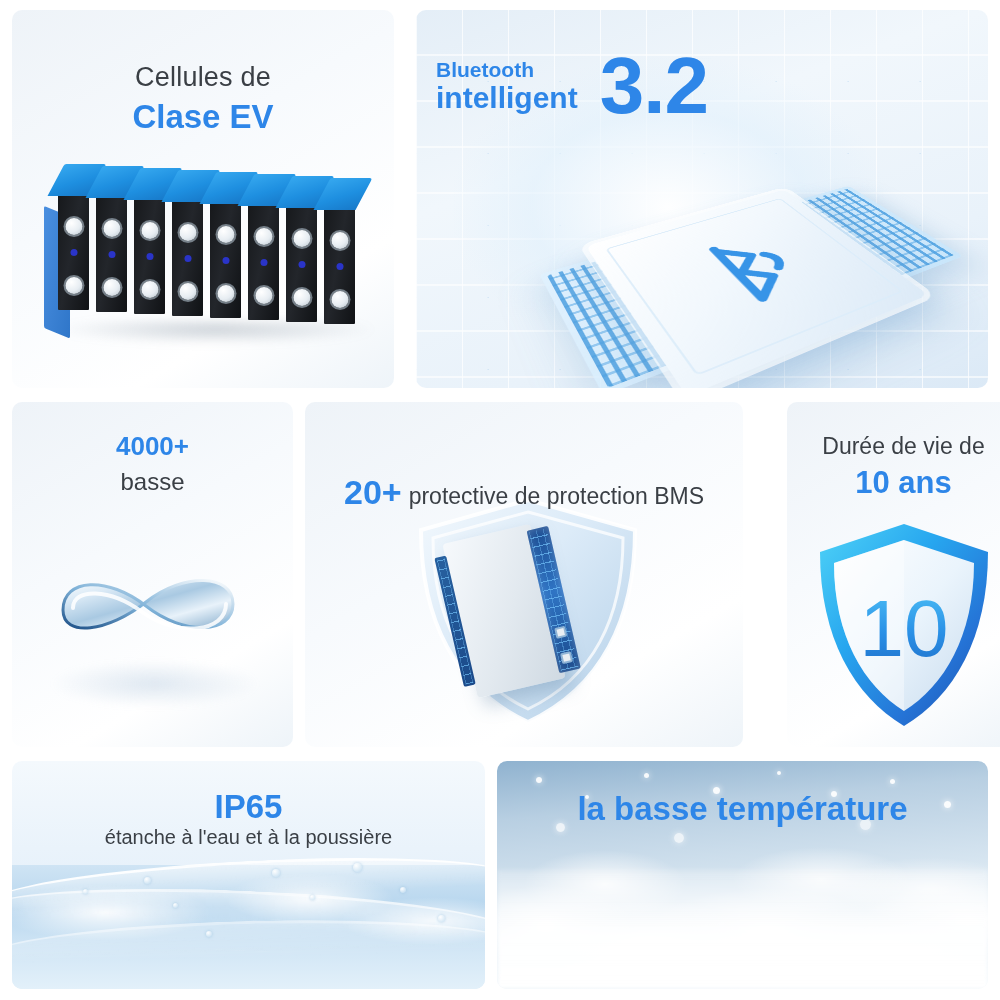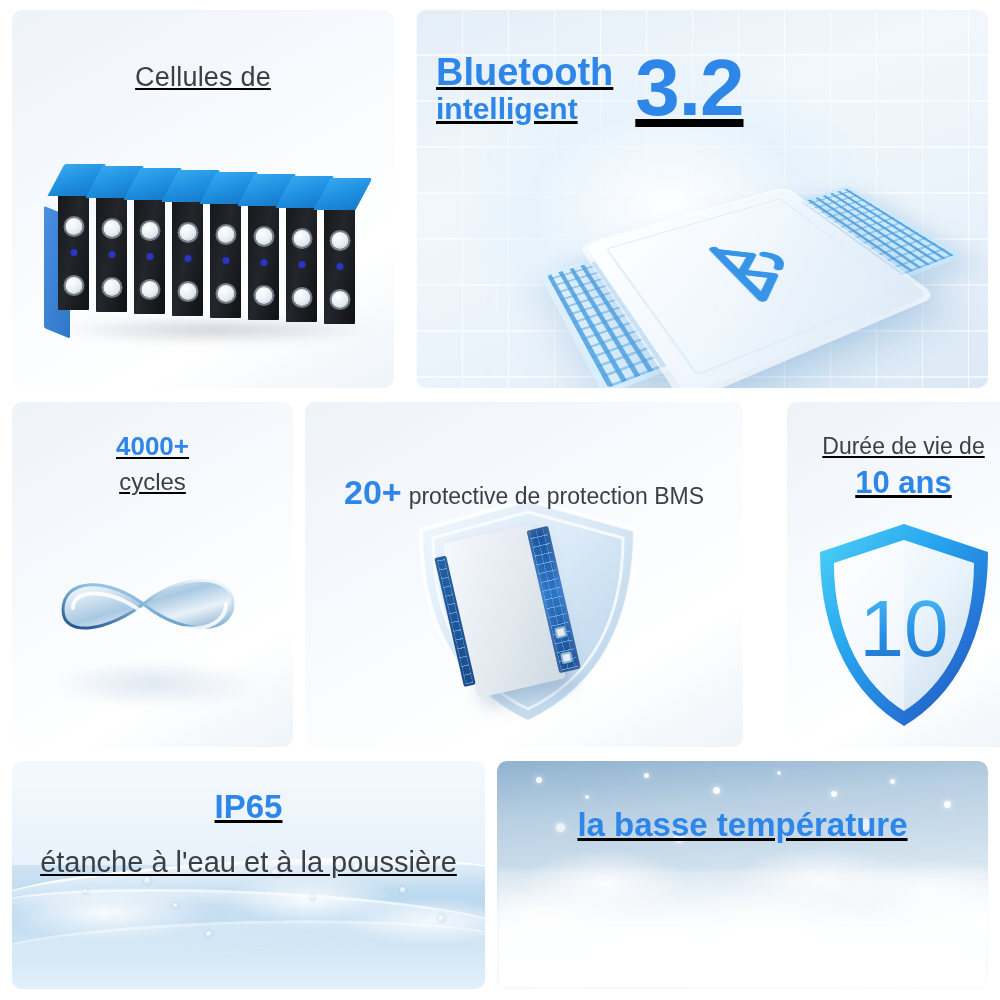--- a/index.html
+++ b/index.html
@@ -45,7 +45,6 @@
     position: absolute;
     left: 0; right: 0;
     z-index: 6;
-    text-decoration: underline;
   }
 
   

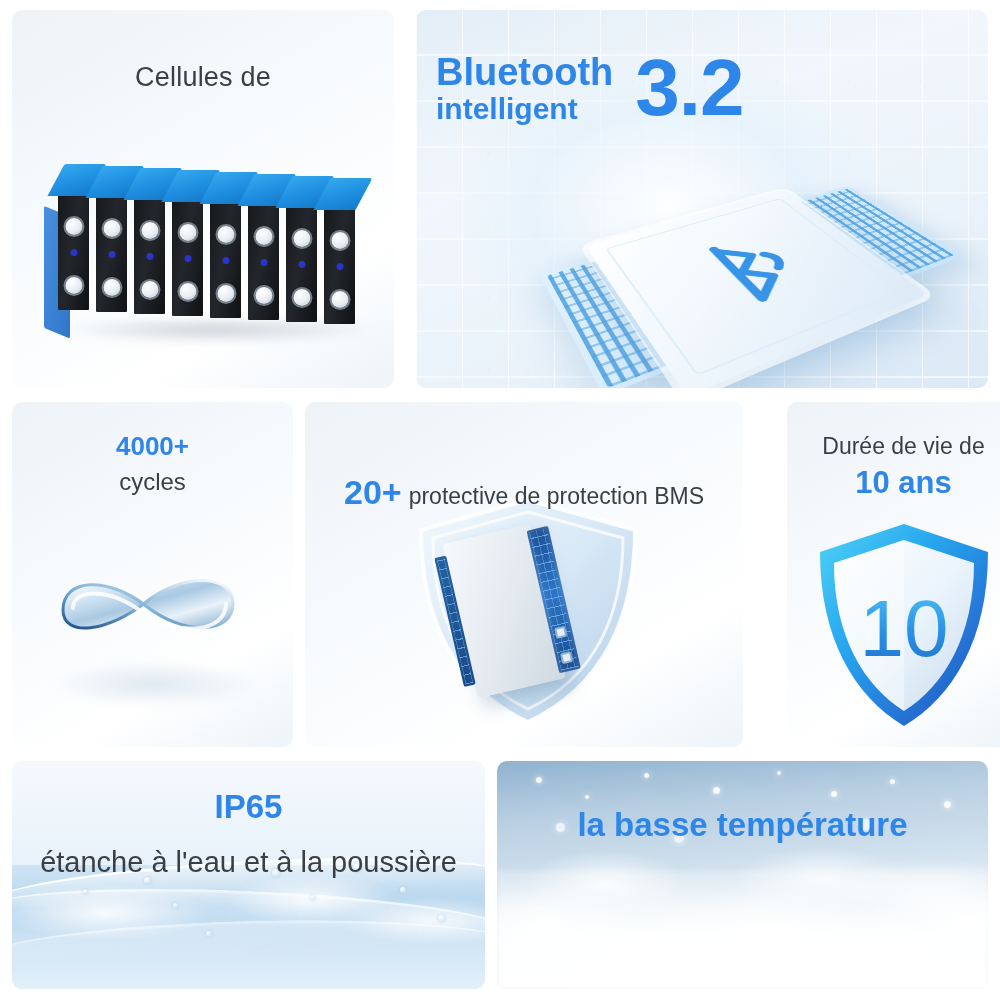--- a/index.html
+++ b/index.html
@@ -135,7 +135,7 @@
   .p-bt .txt-block { top: 42px; left: 20px; right: auto; width: auto; }
   .bt-head { display: flex; align-items: center; gap: 22px; }
   .bt-words { text-align: left; }
-  .bt-w1 { font-size: 38px; line-height: 1.08; }
+  .bt-w1 { font-size: 21px; line-height: 1.08; }
   .bt-w2 { font-size: 30px; line-height: 1.08; }
   .bt-ver { font-size: 80px; line-height: .86; letter-spacing: -1px; }
 

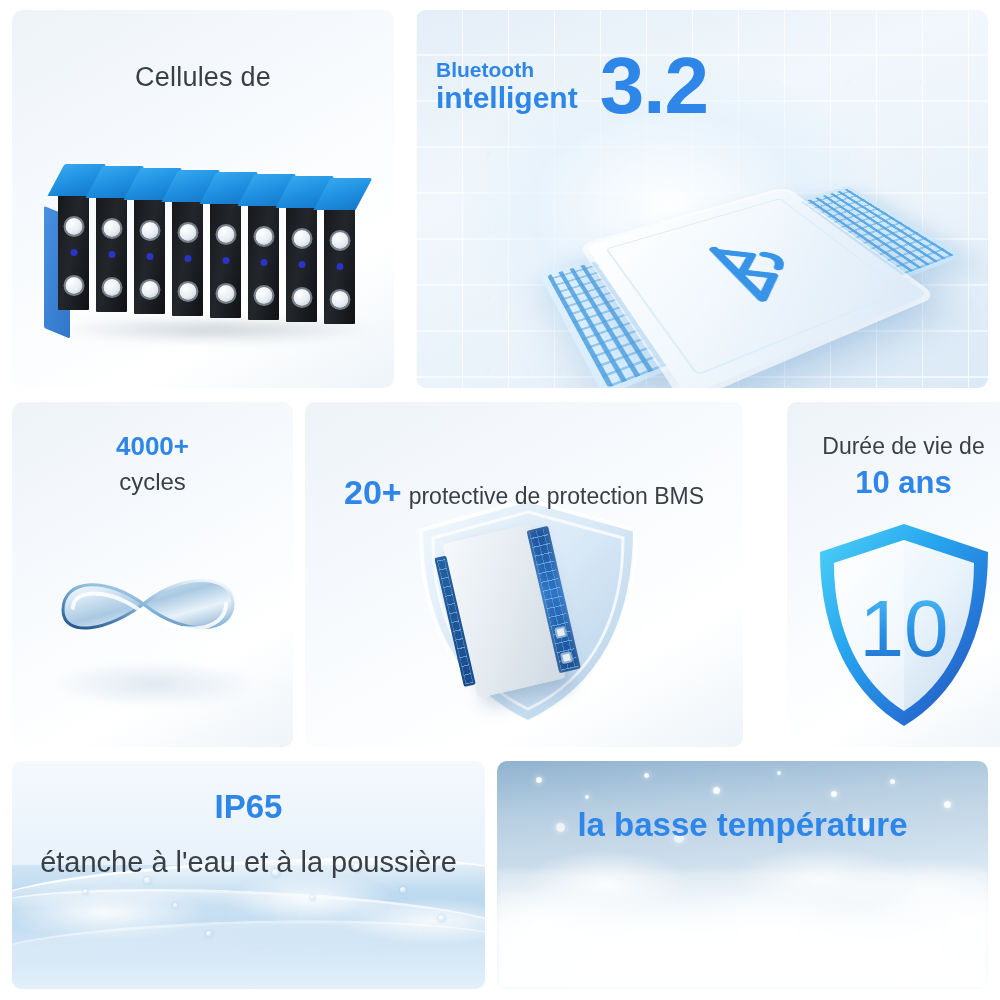--- a/index.html
+++ b/index.html
@@ -343,6 +343,7 @@
   <div class="panel p-cells">
     <div class="txt-block">
       <div class="t-line t-dark cells-l1">Cellules de</div>
+      <div class="t-line t-blue bold cells-l2">Clase EV</div>
     </div>
 
     <div class="cells-stage">

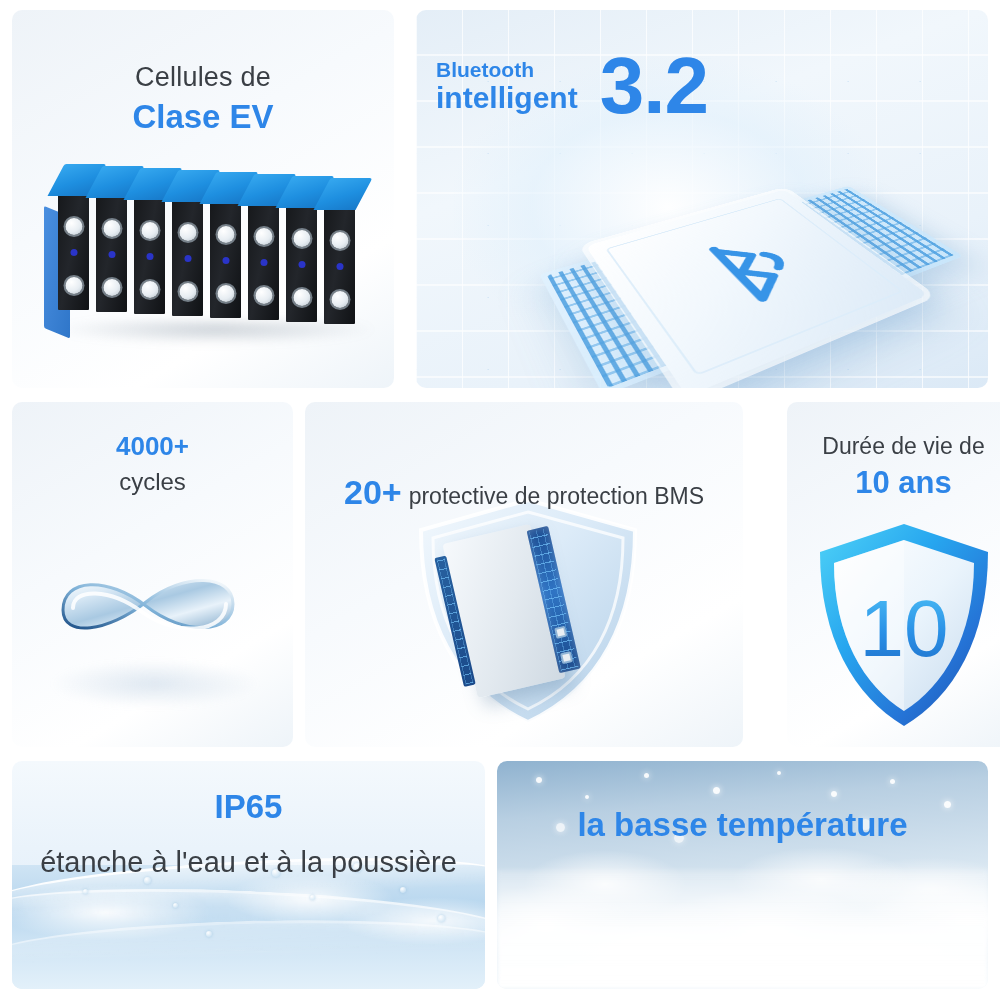--- a/index.html
+++ b/index.html
@@ -422,7 +422,7 @@
   <div class="panel p-cycles">
     <div class="txt-block">
       <div class="t-line t-blue bold cyc-l1">4000+</div>
-      <div class="t-line t-dark cyc-l2">cycles</div>
+      <div class="t-line t-dark cyc-l2">basse</div>
     </div>
     <div class="infinity">
       <div class="inf-shadow"></div>

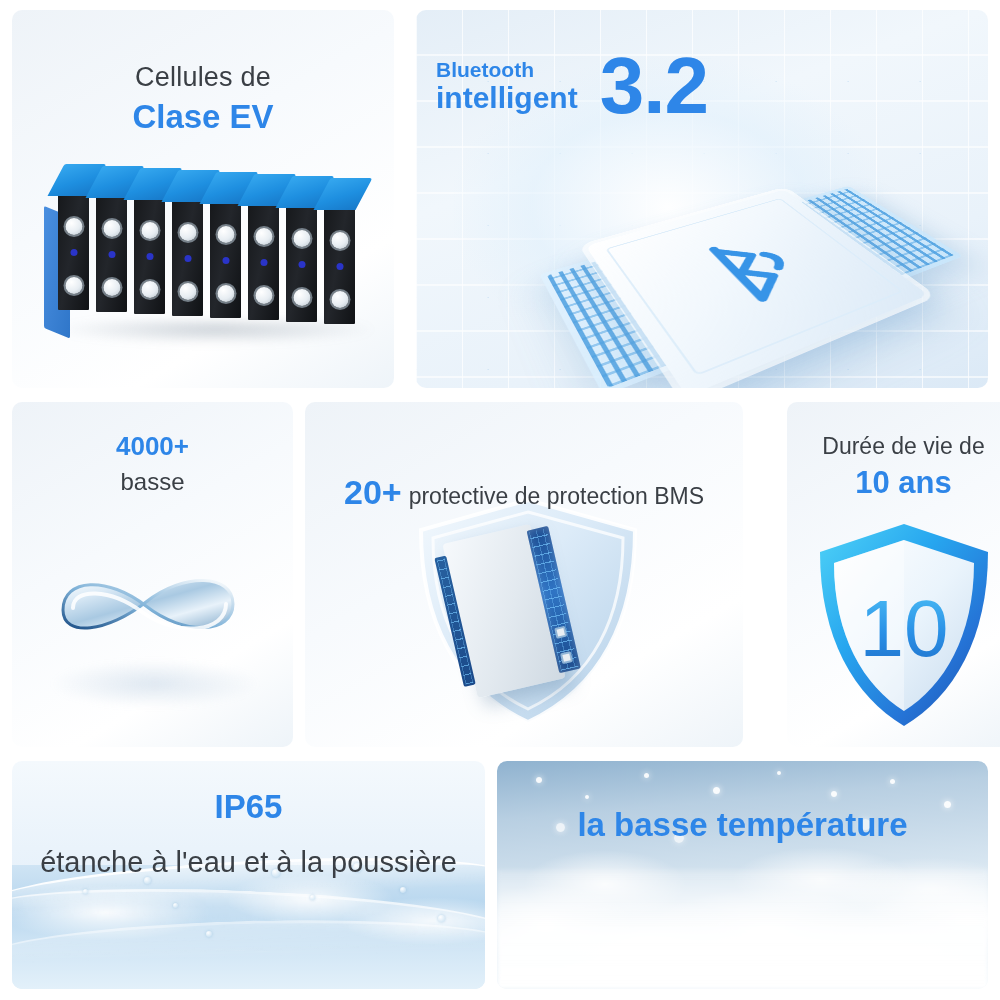--- a/index.html
+++ b/index.html
@@ -333,7 +333,7 @@
   }
   .p-cold .txt-block { top: 26px; }
   .cold-l1 { font-size: 24px; }
-  .cold-l2 { font-size: 33px; margin-top: 20px; text-align: center; }
+  .cold-l2 { font-size: 33px; margin-top: 4px; text-align: center; }
 </style>
 </head>
 <body>

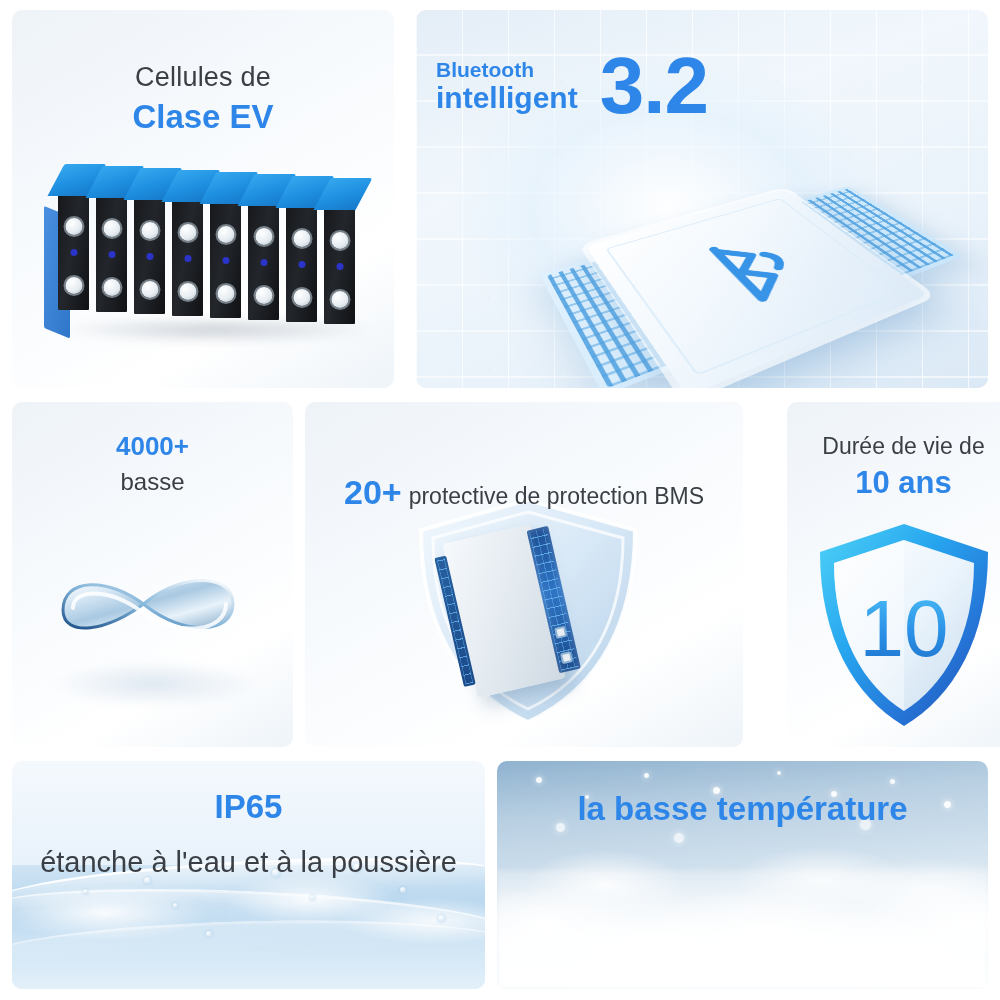--- a/index.html
+++ b/index.html
@@ -300,7 +300,7 @@
   }
   .p-ip65 .txt-block { top: 28px; }
   .ip-l1 { font-size: 33px; }
-  .ip-l2 { font-size: 29px; margin-top: 20px; }
+  .ip-l2 { font-size: 20px; margin-top: 0; }
 
   
   .p-cold {

